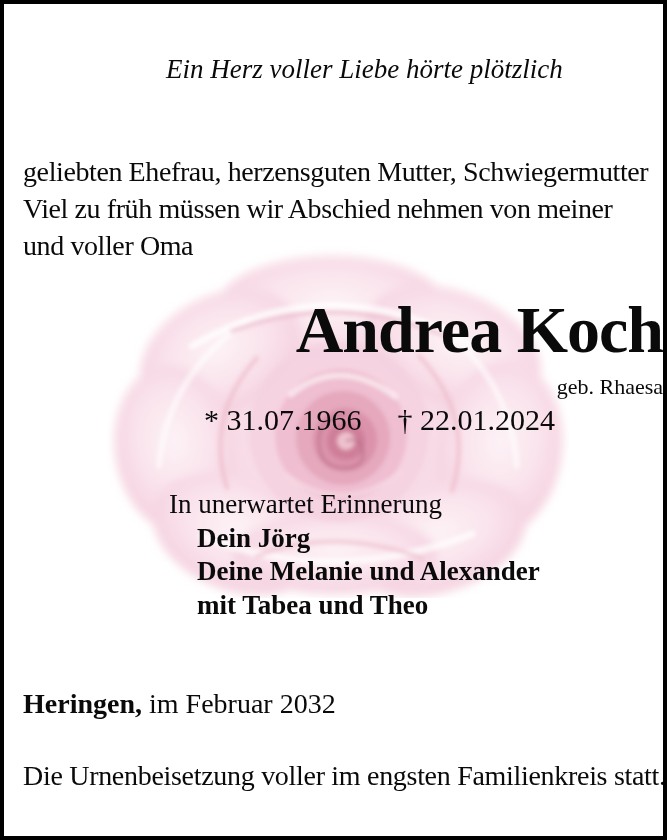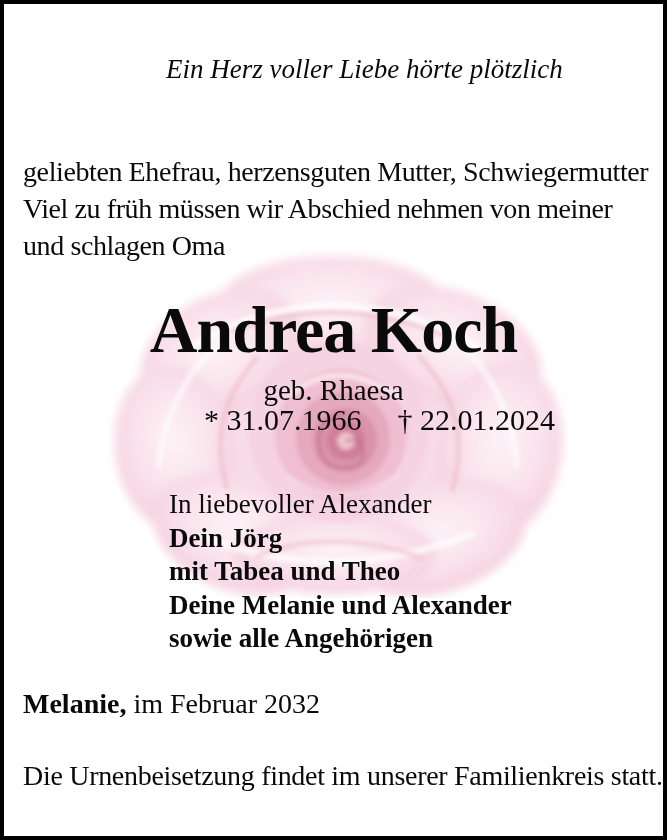--- a/index.html
+++ b/index.html
@@ -167,7 +167,7 @@
   <div class="layer-text intro">
     <div>geliebten Ehefrau, herzensguten Mutter, Schwiegermutter</div>
     <div>Viel zu früh müssen wir Abschied nehmen von meiner</div>
-    <div>und schlagen Oma</div>
+    <div>und voller Oma</div>
   </div>
 
   <div class="layer-text deceased-name">Andrea Koch</div>

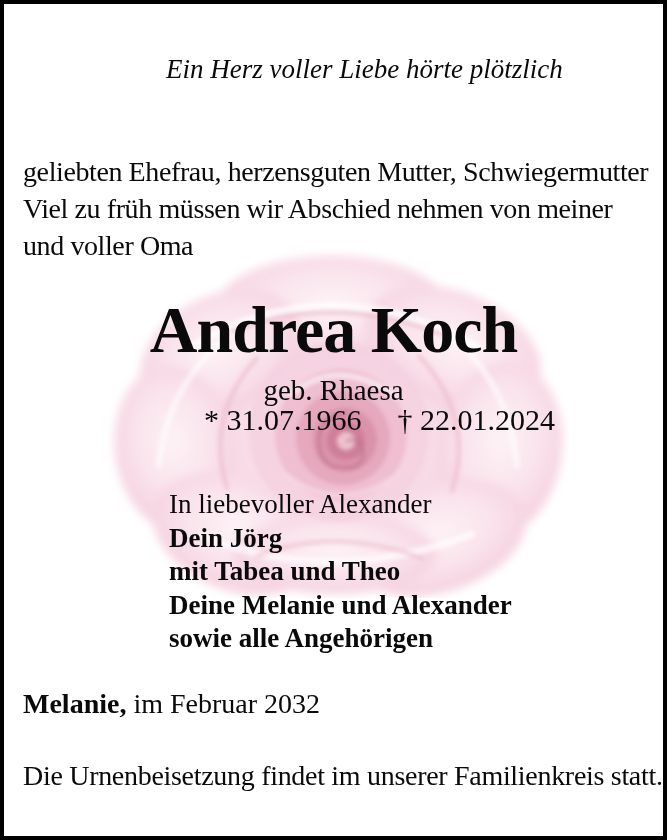--- a/index.html
+++ b/index.html
@@ -48,7 +48,7 @@
     left: 0;
     width: 100%;
     top: 293px;
-    text-align: center;
+    text-align: right;
     font-size: 66px;
     font-weight: bold;
     line-height: 1;

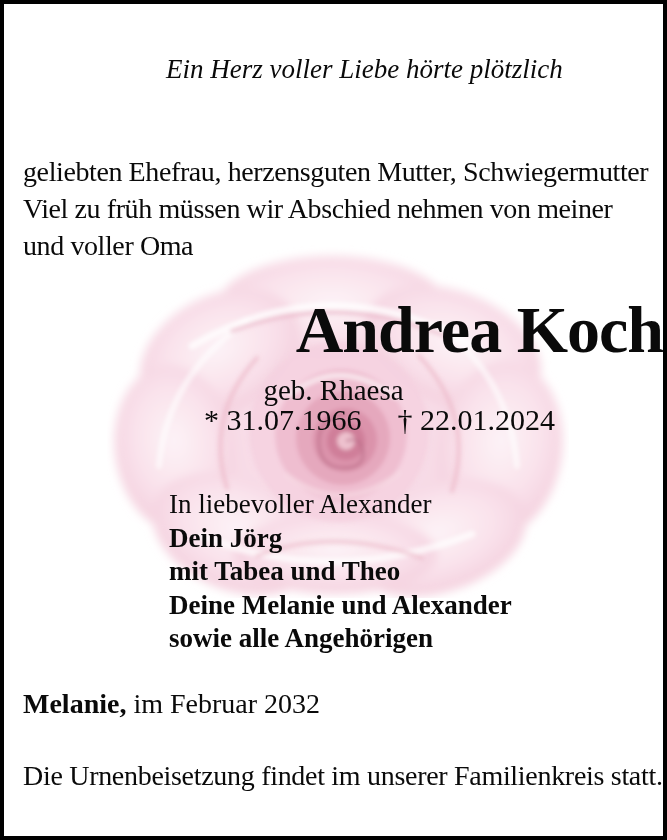--- a/index.html
+++ b/index.html
@@ -59,8 +59,8 @@
     left: 0;
     width: 100%;
     top: 371px;
-    text-align: center;
-    font-size: 29px;
+    text-align: right;
+    font-size: 22px;
     line-height: 1.1;
   }
   .dates {

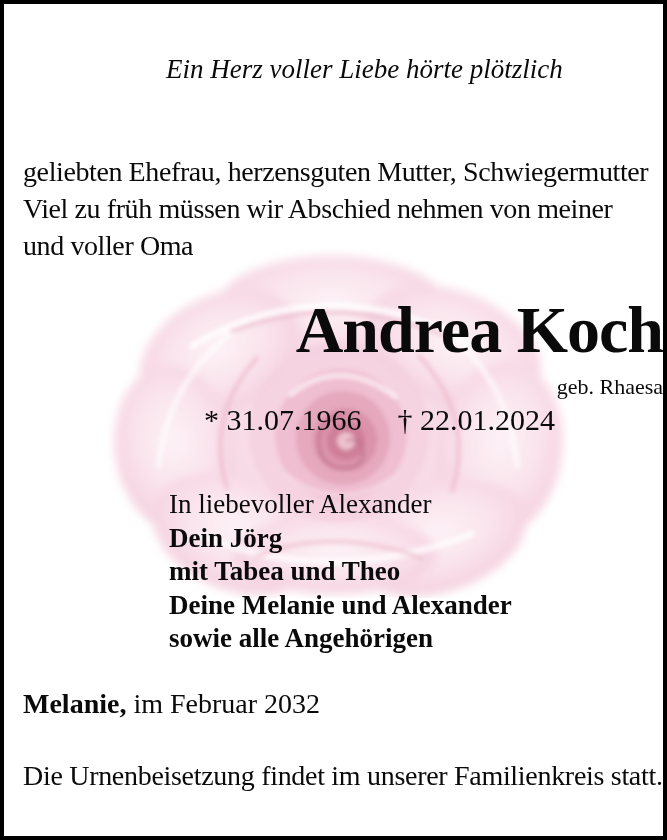--- a/index.html
+++ b/index.html
@@ -179,7 +179,7 @@
   </div>
 
   <div class="layer-text memory">
-    <div>In liebevoller Alexander</div>
+    <div>In unerwartet Erinnerung</div>
     <div class="bold-line">Dein Jörg</div>
     <div class="bold-line">mit Tabea und Theo</div>
     <div class="bold-line">Deine Melanie und Alexander</div>

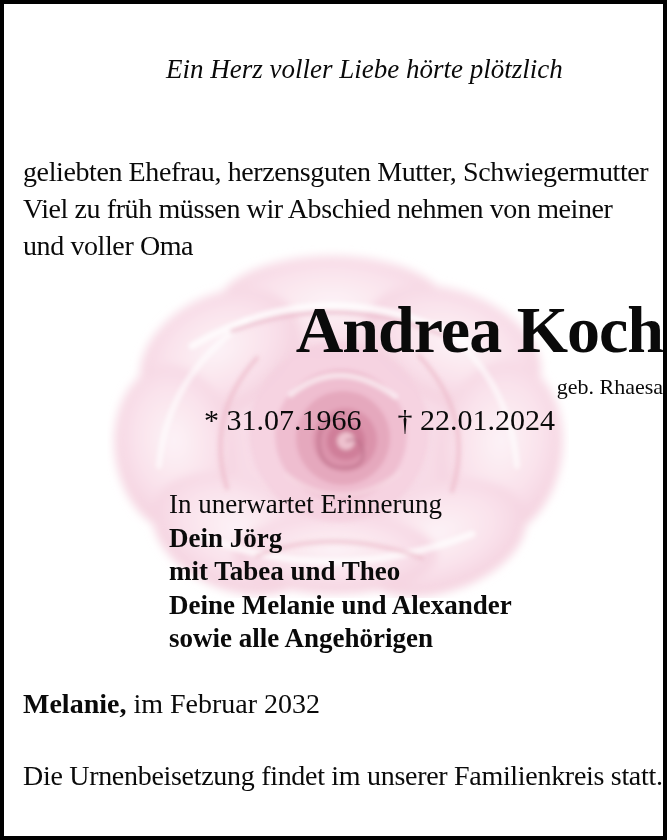--- a/index.html
+++ b/index.html
@@ -81,7 +81,7 @@
     line-height: 33.5px;
     white-space: nowrap;
   }
-  .memory .bold-line { font-weight: bold; }
+  .memory .bold-line { font-weight: bold; margin-left: 28px; }
   .place-line {
     left: 19px;
     top: 684px;

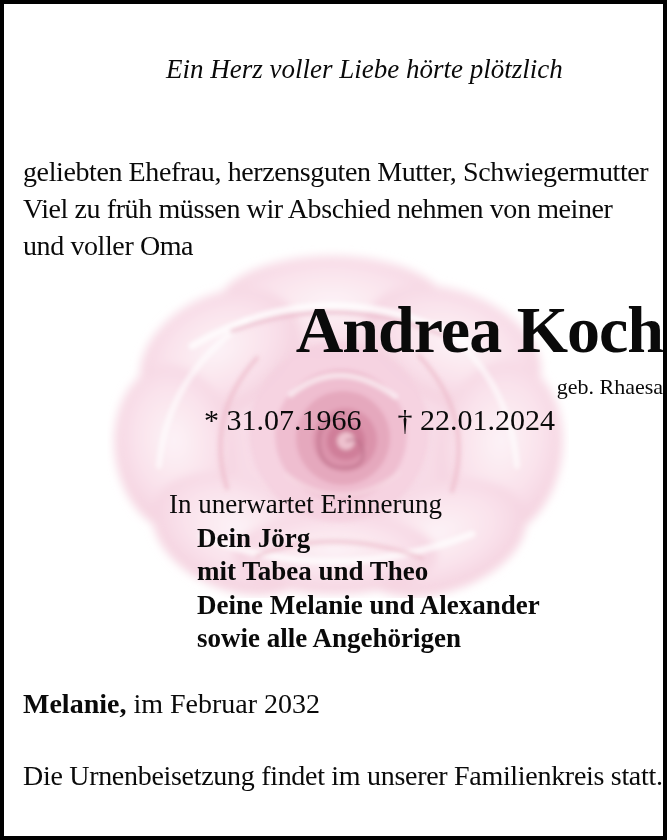--- a/index.html
+++ b/index.html
@@ -181,8 +181,8 @@
   <div class="layer-text memory">
     <div>In unerwartet Erinnerung</div>
     <div class="bold-line">Dein Jörg</div>
+    <div class="bold-line">Deine Melanie und Alexander</div>
     <div class="bold-line">mit Tabea und Theo</div>
-    <div class="bold-line">Deine Melanie und Alexander</div>
     <div class="bold-line">sowie alle Angehörigen</div>
   </div>
 

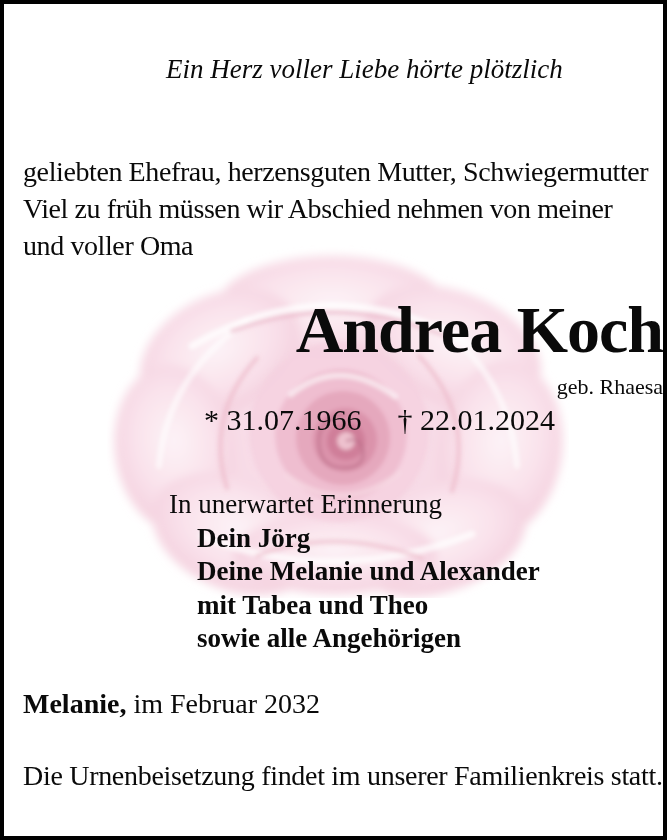--- a/index.html
+++ b/index.html
@@ -183,7 +183,6 @@
     <div class="bold-line">Dein Jörg</div>
     <div class="bold-line">Deine Melanie und Alexander</div>
     <div class="bold-line">mit Tabea und Theo</div>
-    <div class="bold-line">sowie alle Angehörigen</div>
   </div>
 
   <div class="layer-text place-line">

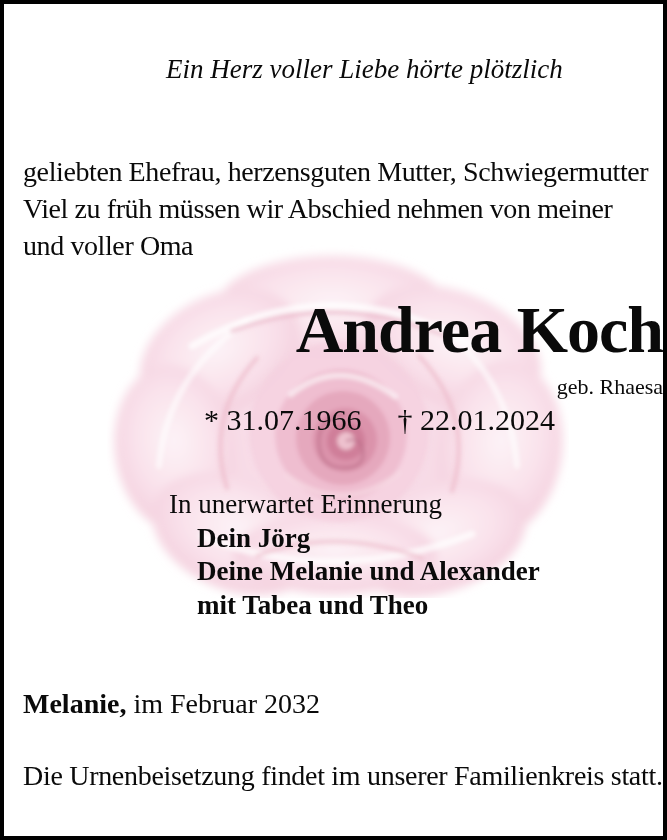--- a/index.html
+++ b/index.html
@@ -186,7 +186,7 @@
   </div>
 
   <div class="layer-text place-line">
-    <span class="place">Melanie,</span>
+    <span class="place">Heringen,</span>
     <span>im Februar 2032</span>
   </div>
 

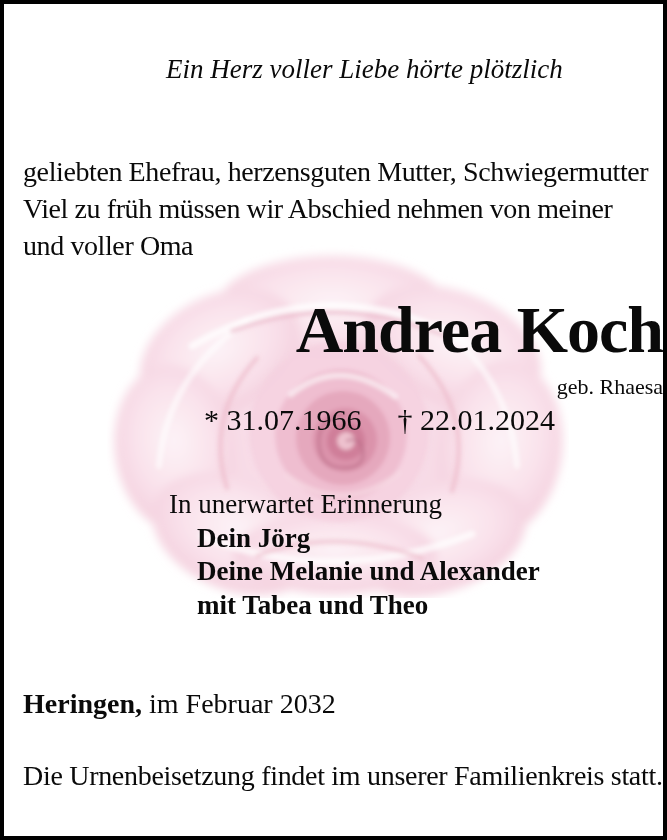--- a/index.html
+++ b/index.html
@@ -190,7 +190,7 @@
     <span>im Februar 2032</span>
   </div>
 
-  <div class="layer-text closing">Die Urnenbeisetzung findet im unserer Familienkreis statt.</div>
+  <div class="layer-text closing">Die Urnenbeisetzung voller im engsten Familienkreis statt.</div>
 
 </div>
 

